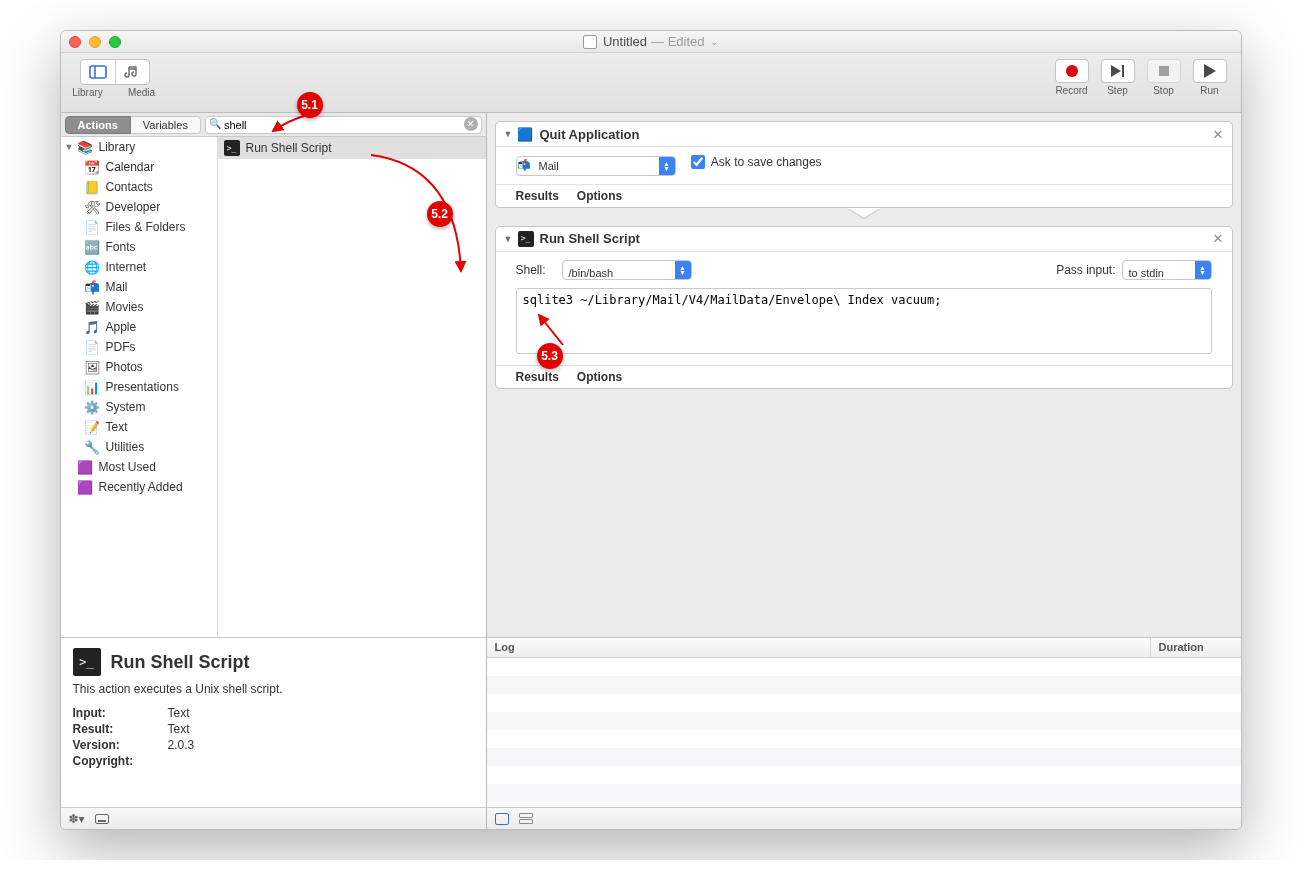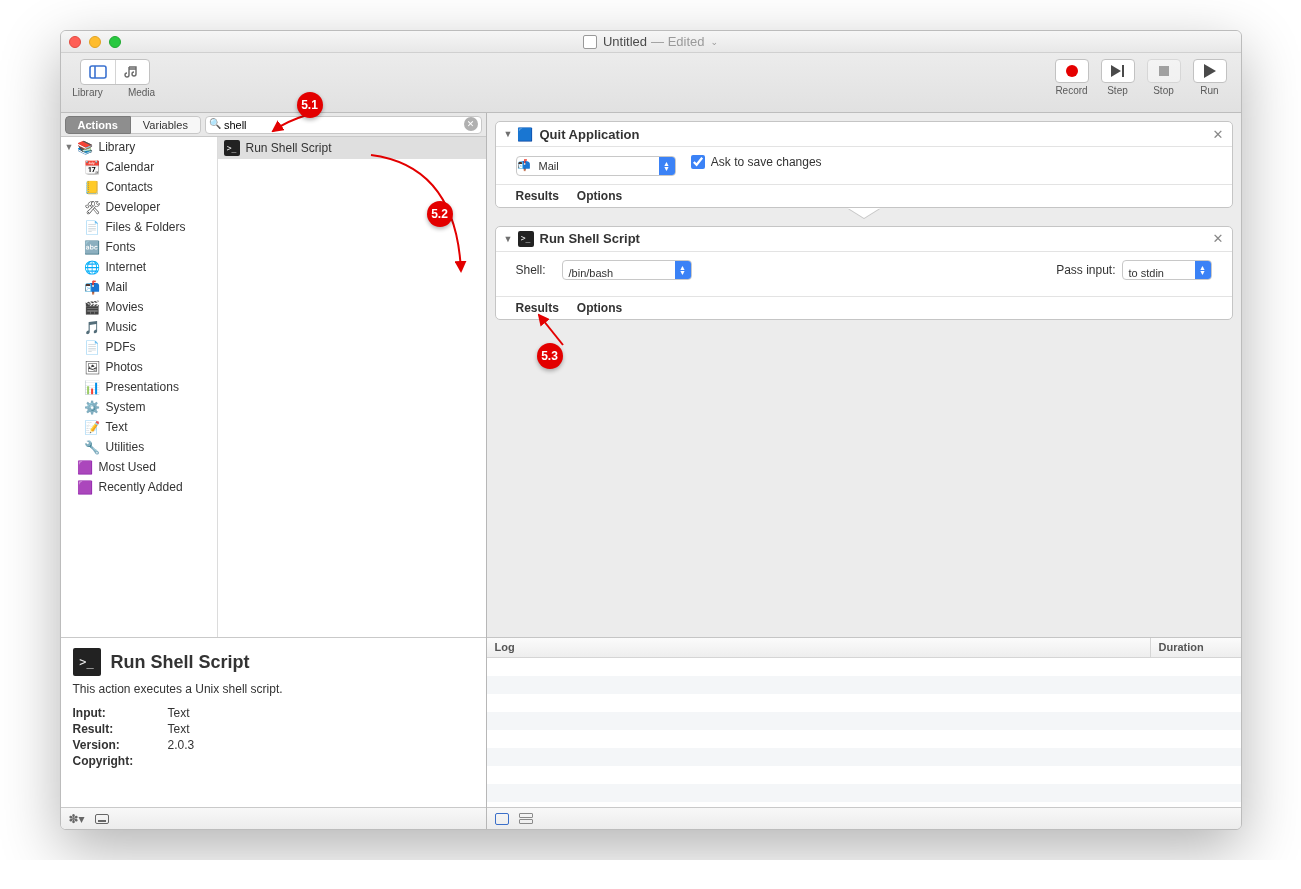--- a/index.html
+++ b/index.html
@@ -414,6 +414,7 @@
                 </span>
               </span>
             </div>
+            <textarea class="script" style="">sqlite3 ~/Library/Mail/V4/MailData/Envelope\ Index vacuum;</textarea>
           </div>
           <div class="card-ft">
             <b>Results</b>

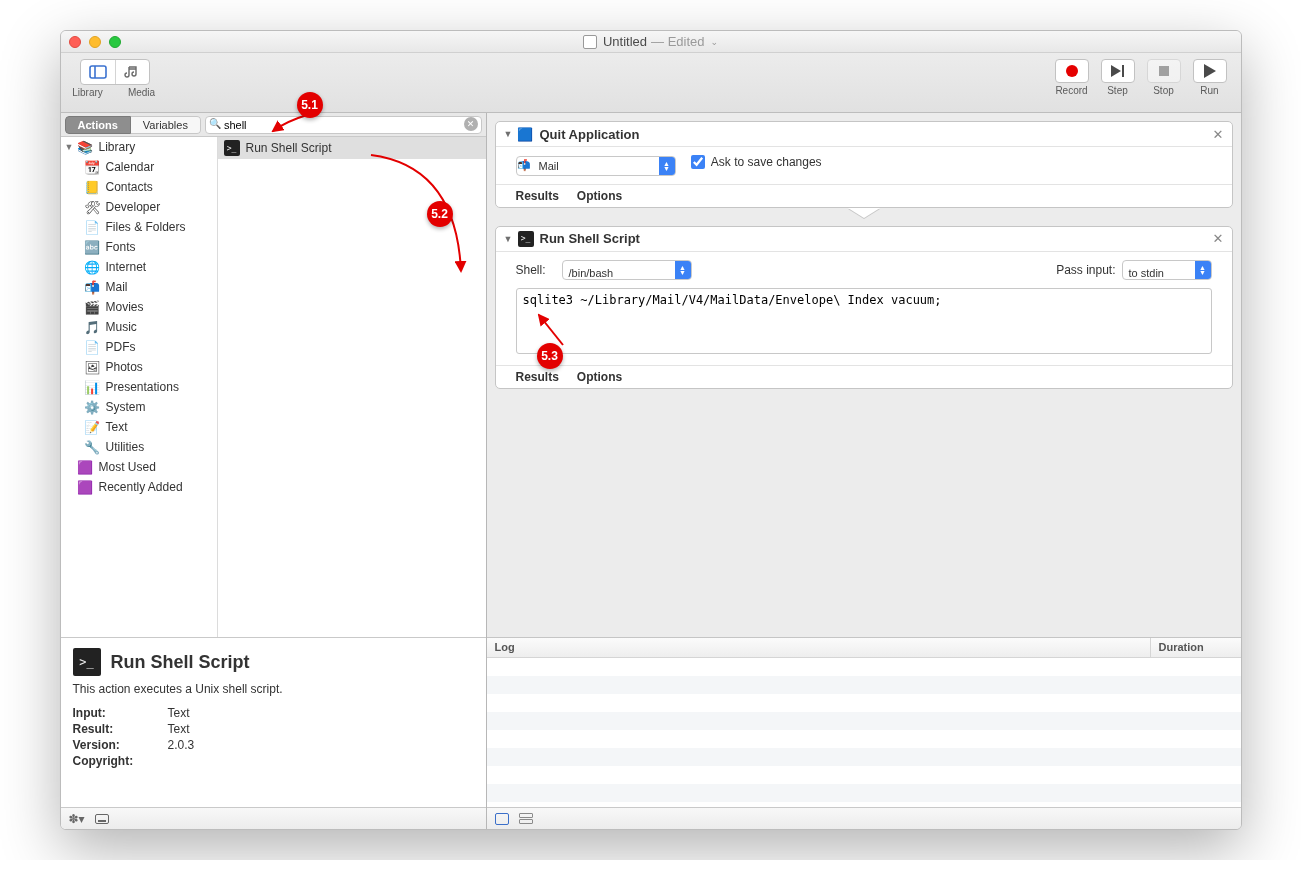--- a/index.html
+++ b/index.html
@@ -288,7 +288,7 @@
             </div>
           <div class="tree-item lvl1">
               <span class="ic">🎵</span>
-              <span>Music</span>
+              <span>Apple</span>
             </div>
           <div class="tree-item lvl1">
               <span class="ic">📄</span>

